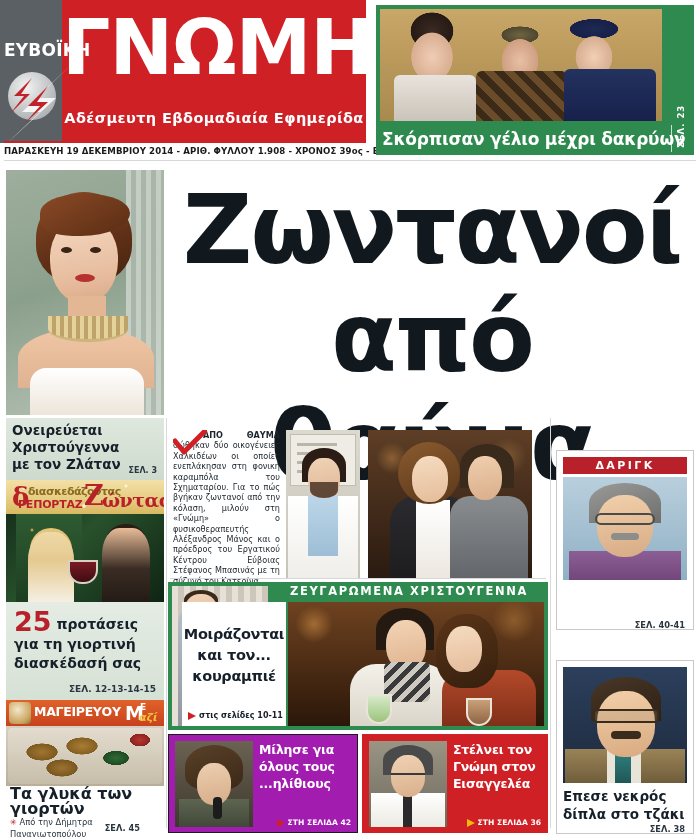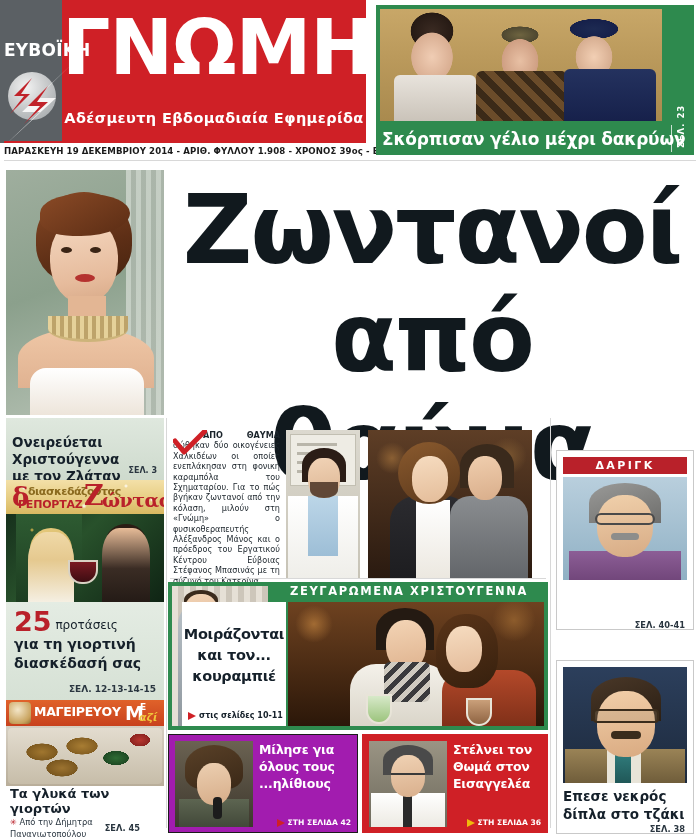--- a/index.html
+++ b/index.html
@@ -168,7 +168,7 @@
   .blk-zlatan {
     top: 418px; height: 62px;
     background: linear-gradient(180deg,#dfe8de 0%, #cedacd 100%);
-    padding: 16px 6px 0 6px;
+    padding: 4px 6px 0 6px;
   }
   .blk-zlatan .t {
     color: #15202a; font-weight: bold; font-size: 13.5px; line-height: 17px;

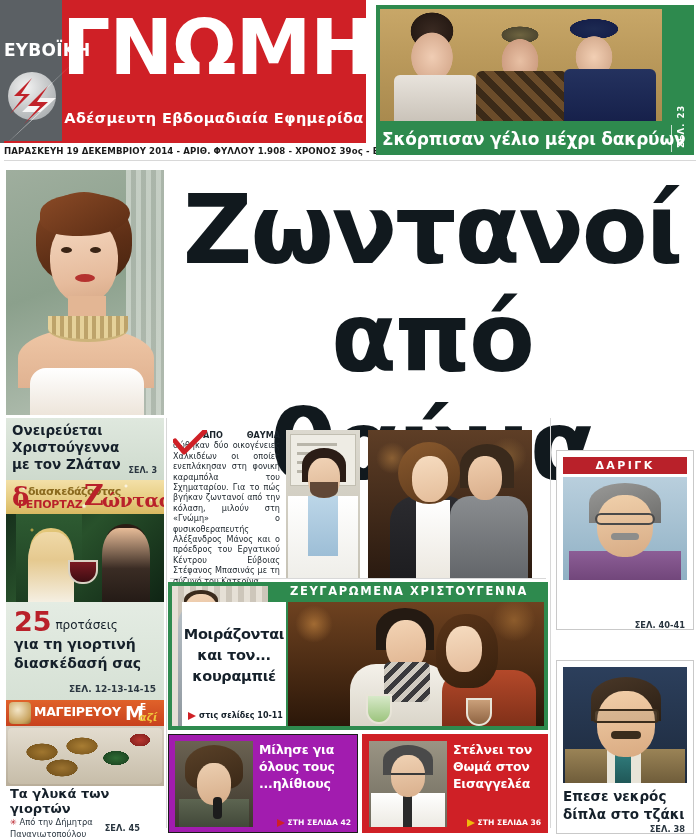--- a/index.html
+++ b/index.html
@@ -223,7 +223,7 @@
     padding: 6px 6px 0 8px;
   }
   .blk-25 .big { color: #b9212a; font-weight: bold; font-size: 27px; line-height: 27px; vertical-align: -2px; margin-top: 40px; }
-  .blk-25 .t { color: #15202a; font-weight: normal; font-size: 12px; line-height: 19px; display:inline; }
+  .blk-25 .t { color: #15202a; font-weight: bold; font-size: 14px; line-height: 19px; display:inline; }
   .blk-25 .l2 { color:#15202a; font-weight:bold; font-size:14px; line-height:19px; }
   .blk-25 .sel { position:absolute; right:8px; bottom:6px; font-size:9px; font-weight:bold; color:#2a3640; }
 

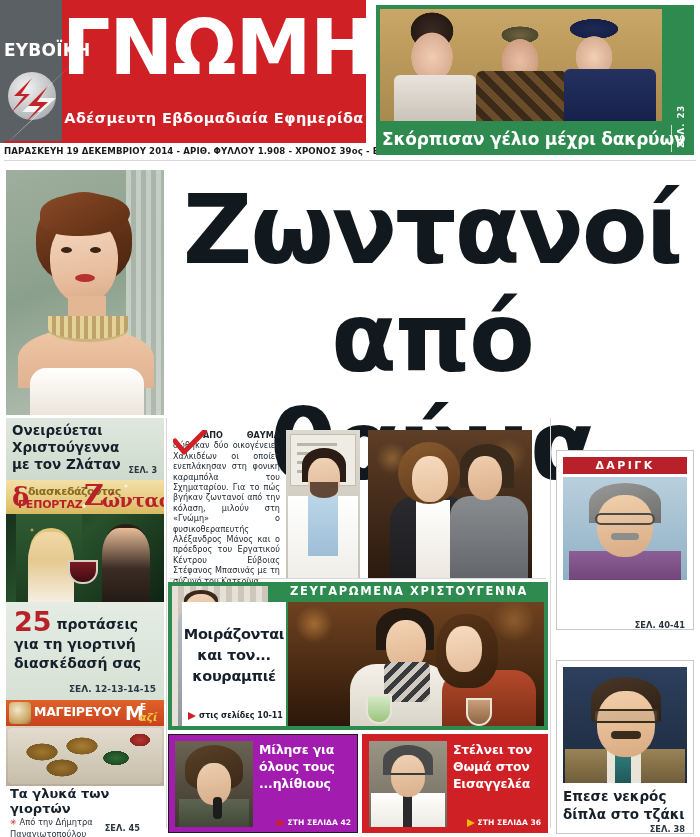--- a/index.html
+++ b/index.html
@@ -626,7 +626,7 @@
     </div>
     <div class="tx">
       <div>Στέλνει τον</div>
-      <div>Θωμά στον</div>
+      <div>Γνώμη στον</div>
       <div>Εισαγγελέα</div>
     </div>
     <div class="ref">

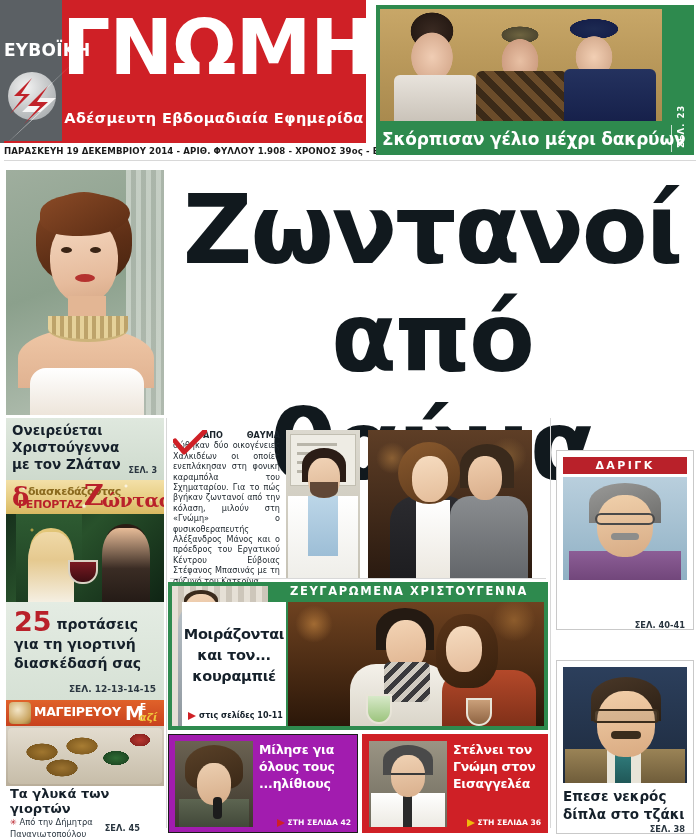--- a/index.html
+++ b/index.html
@@ -256,7 +256,7 @@
     position: absolute; left: 6px; top: 786px; width: 158px; height: 48px;
     background: #ffffff;
   }
-  .blk-sweets-cap .t { color:#15202a; font-weight:bold; font-size:13px; line-height:15px; padding-left:4px; }
+  .blk-sweets-cap .t { color:#15202a; font-weight:bold; font-size:16px; line-height:15px; padding-left:4px; }
   .blk-sweets-cap .by { color:#2a3640; font-size:8.3px; line-height:12px; padding-left:4px; }
   .blk-sweets-cap .by .star { color:#b9212a; }
   .blk-sweets-cap .sel { position:absolute; right:24px; bottom:1px; font-size:8.3px; font-weight:bold; color:#2a3640; }

